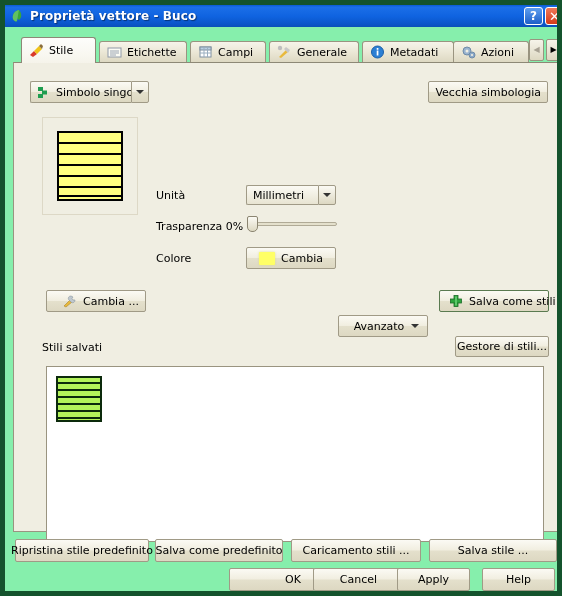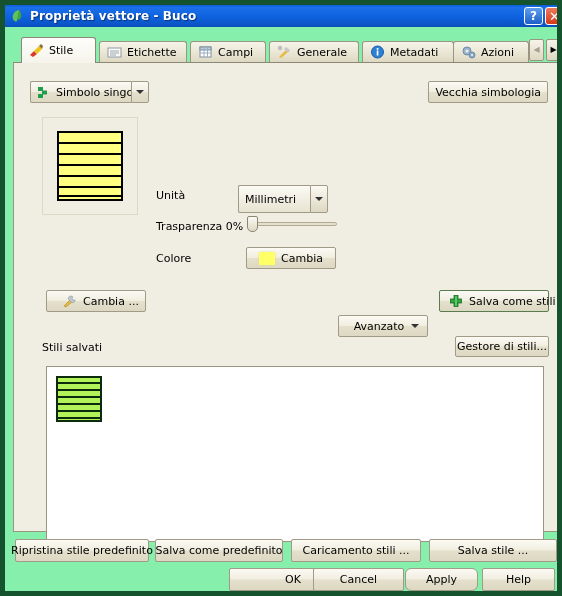--- a/index.html
+++ b/index.html
@@ -168,7 +168,7 @@
 
   
   .proplabel { position: absolute; font-size: 11px; color: #000; }
-  #unitsbox { position: absolute; left: 224px; top: 122px; width: 90px; height: 28px; display: flex; }
+  #unitsbox { position: absolute; left: 232px; top: 122px; width: 90px; height: 20px; display: flex; }
   #unitsbox .field {
     flex: 1;
     box-sizing: border-box;

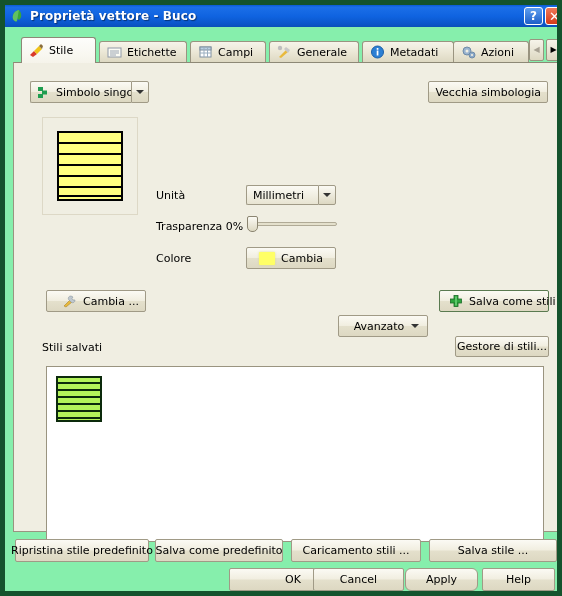--- a/index.html
+++ b/index.html
@@ -459,7 +459,7 @@
     <div class="btn" style="left:308px; width:91px;">
       <span>Cancel</span>
     </div>
-    <div class="btn" style="left:400px; width:73px;border-radius:6px;">
+    <div class="btn" style="left:392px; width:73px;">
       <span>Apply</span>
     </div>
     <div class="btn" style="left:477px; width:73px;">

